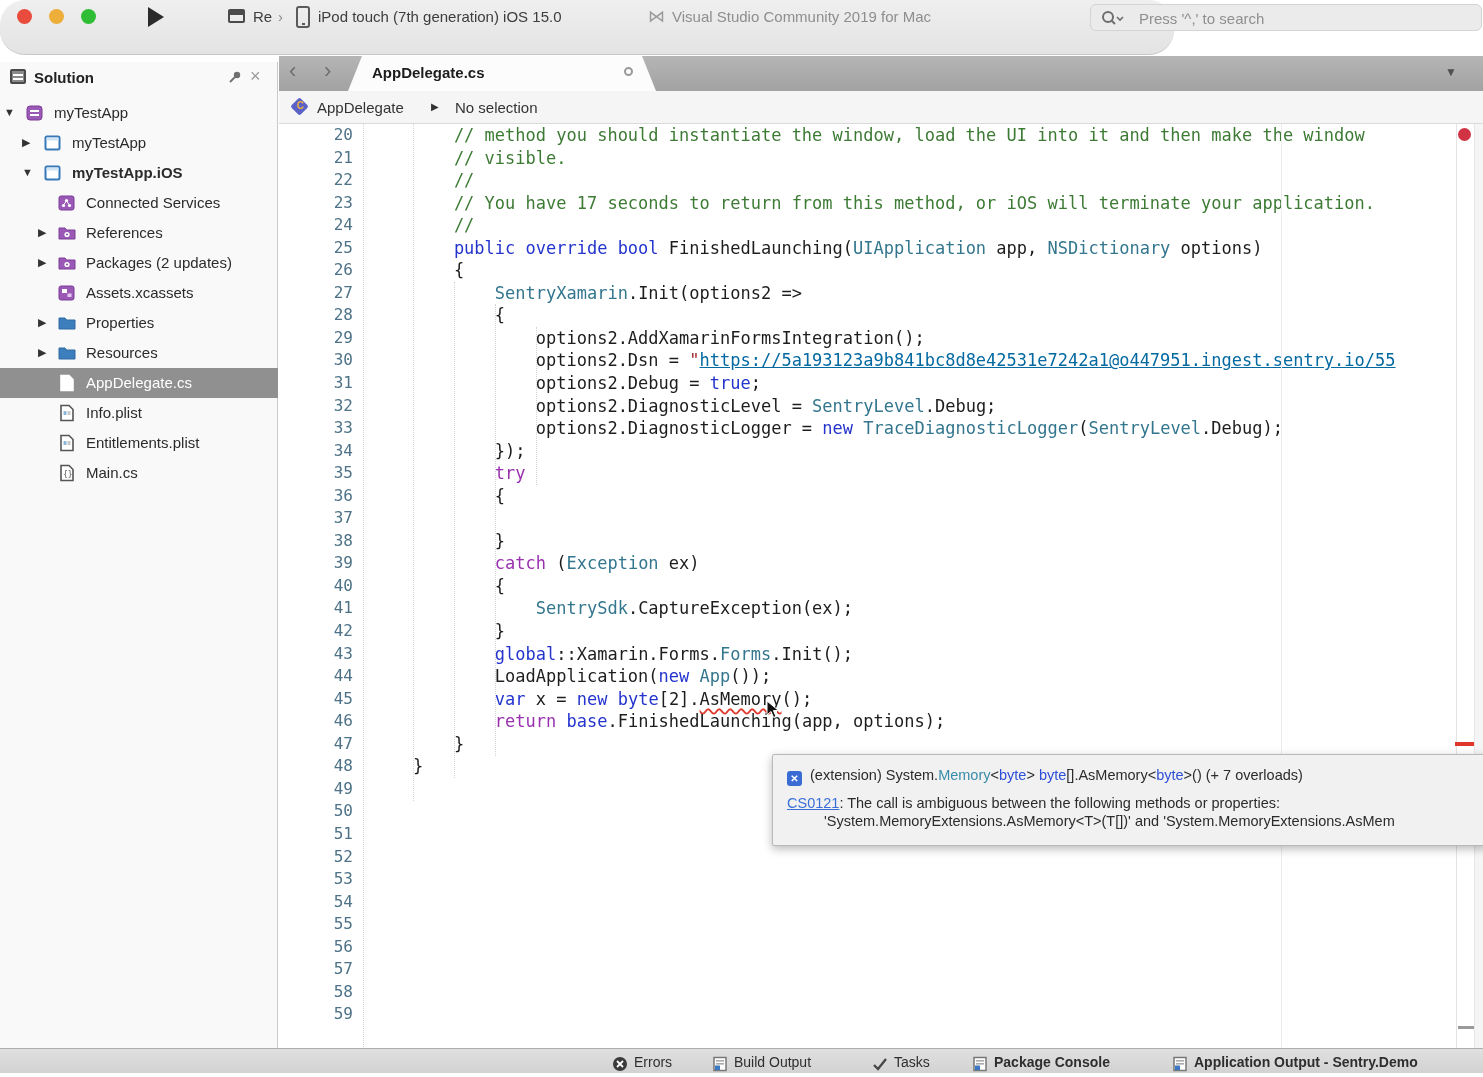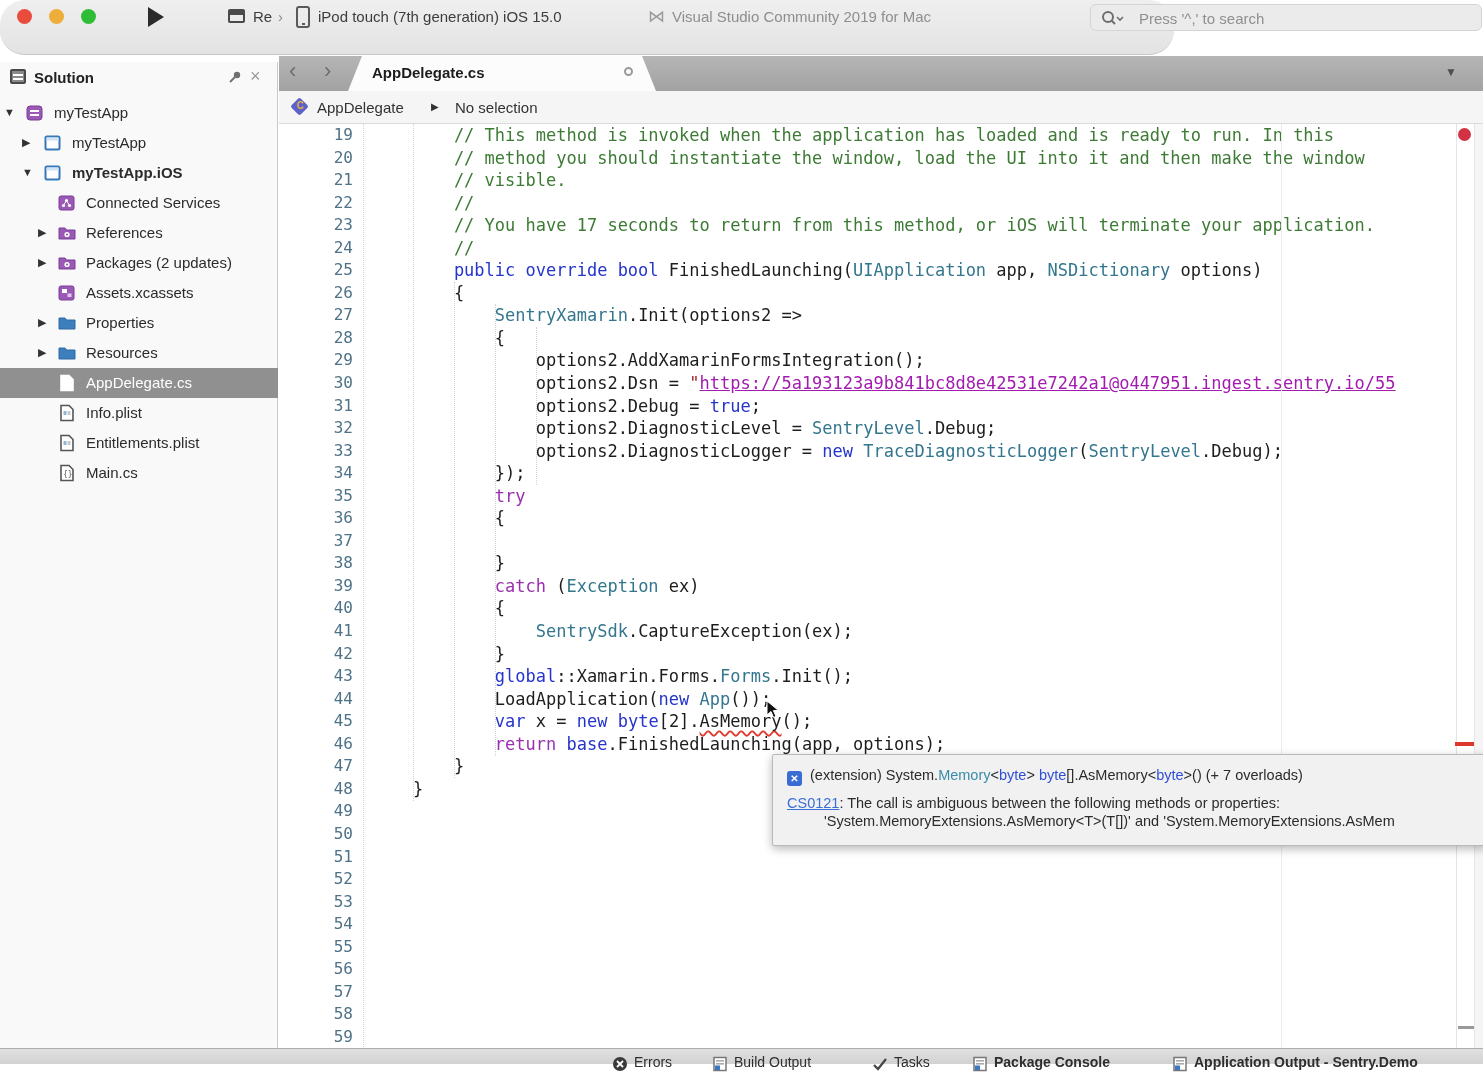--- a/index.html
+++ b/index.html
@@ -283,7 +283,6 @@
 
   <div id="code-area">
     <div>
-        <div class="code-line"><span class="line-num">19</span><span class="code-text"><span class="tok-com">        // This method is invoked when the application has loaded and is ready to run. In this</span></span></div>
         <div class="code-line"><span class="line-num">20</span><span class="code-text"><span class="tok-com">        // method you should instantiate the window, load the UI into it and then make the window</span></span></div>
         <div class="code-line"><span class="line-num">21</span><span class="code-text"><span class="tok-com">        // visible.</span></span></div>
         <div class="code-line"><span class="line-num">22</span><span class="code-text"><span class="tok-com">        //</span></span></div>

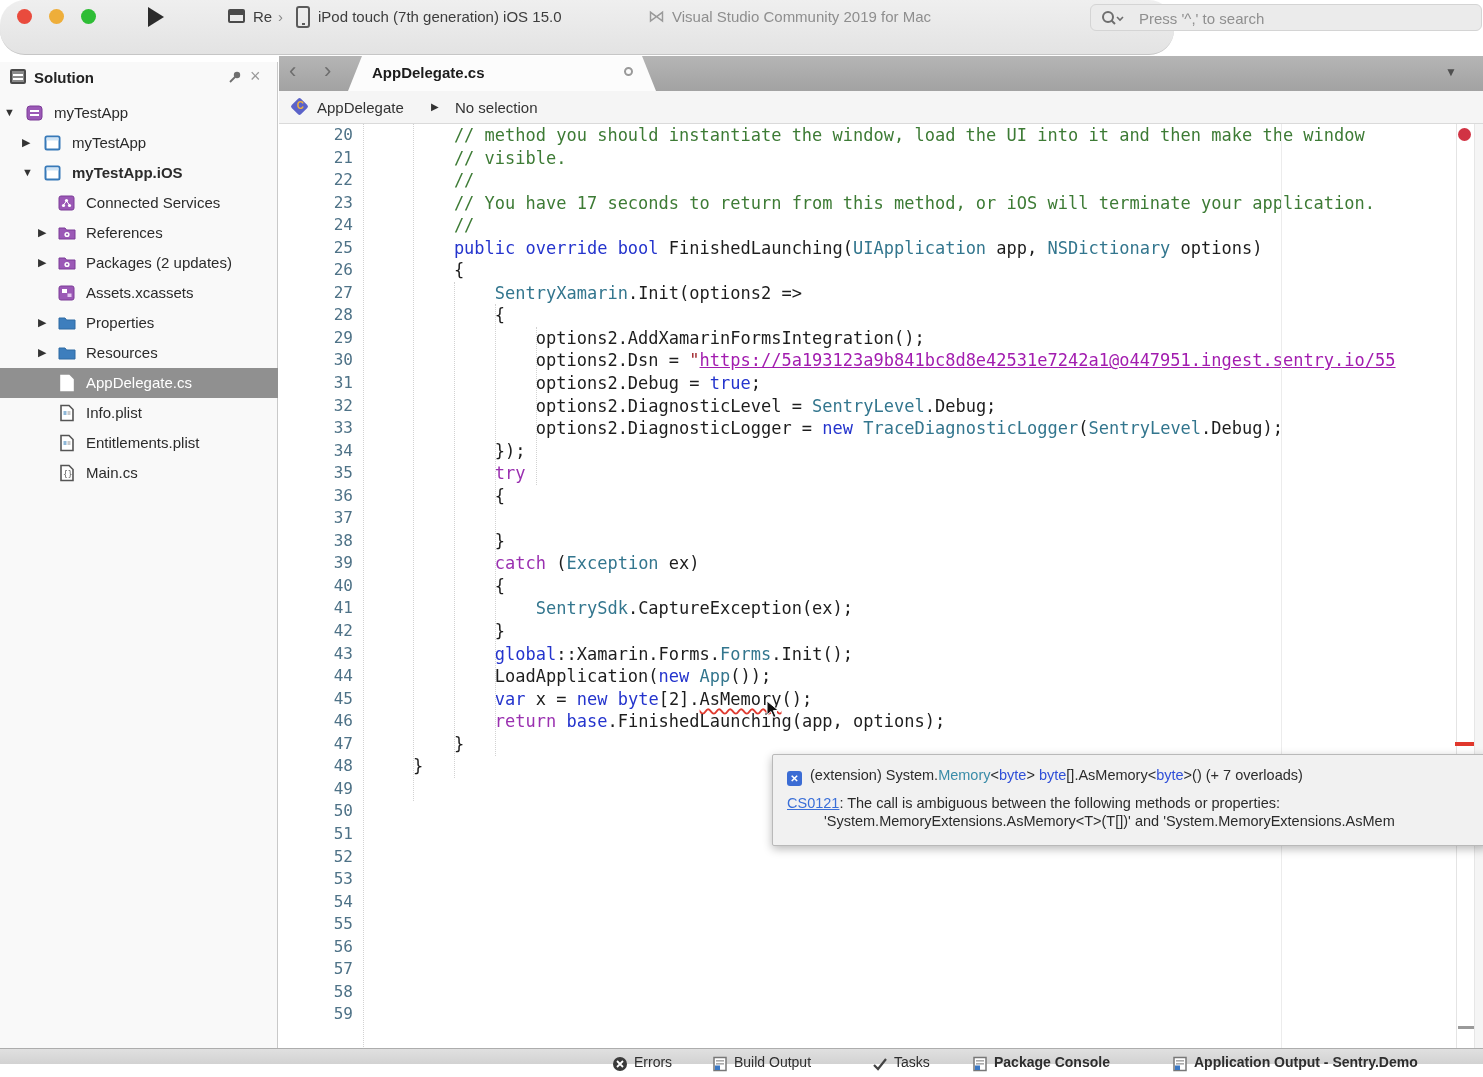--- a/index.html
+++ b/index.html
@@ -78,7 +78,7 @@
   .tok-typ { color:#33768e; }
   .tok-str { color:#a0282d; }
   .tok-pln { color:#1d1d1d; }
-  .tok-link{ color:#a21caf; text-decoration:underline; }
+  .tok-link{ color:#0369a1; text-decoration:underline; }
   .tok-err { color:#1d1d1d; text-decoration:underline wavy #e03b30 1.5px; text-underline-offset:3px; }
   .guide { position:absolute; width:0; border-left:1px dotted #d2d2d2; }
   #ruler { position:absolute; left:1002px; top:0; width:1px; height:924px; background:#ececec; }

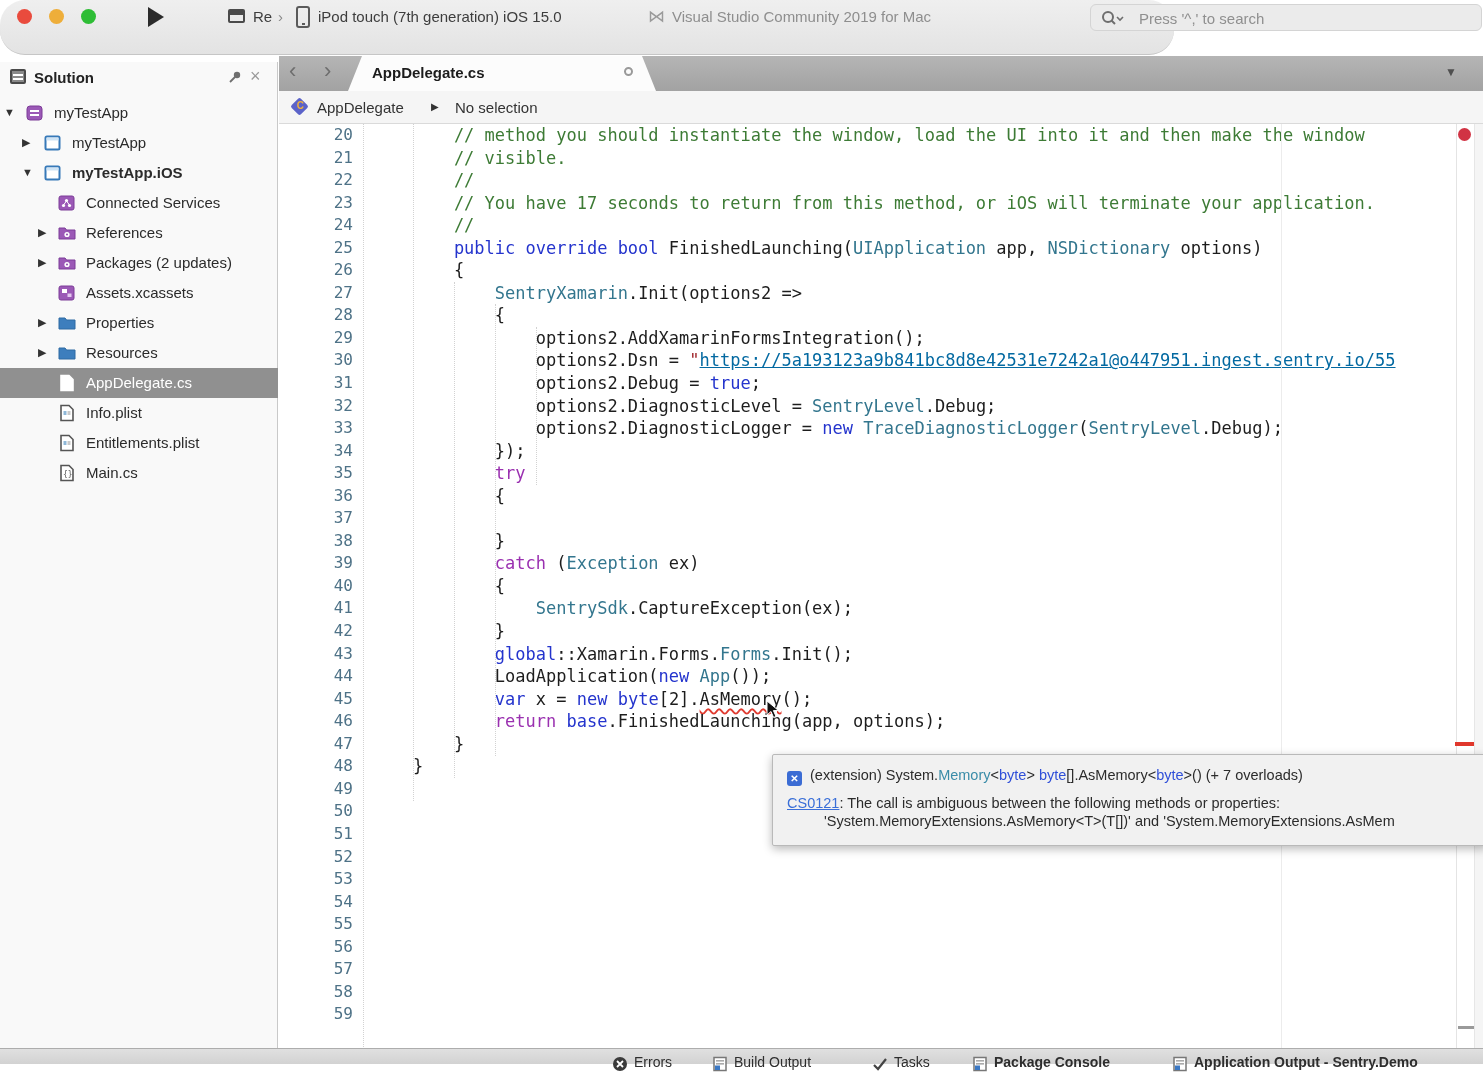--- a/index.html
+++ b/index.html
@@ -102,7 +102,7 @@
   .tt-typ { color:#3a8ca8; } .tt-kw { color:#2f4fd8; }
 
   
-  #bottombar { position:absolute; left:0; top:1048px; width:1483px; height:16px;
+  #bottombar { position:absolute; left:0; top:1048px; width:1483px; height:25px;
                background:linear-gradient(#e0e0e0,#d2d2d2); border-top:1px solid #adadad; }
   .bb-item { position:absolute; top:5px; height:20px; font-size:14px; color:#2e2e2e; white-space:nowrap; }
   .bb-item .bb-label { vertical-align:2px; margin-left:6px; }

